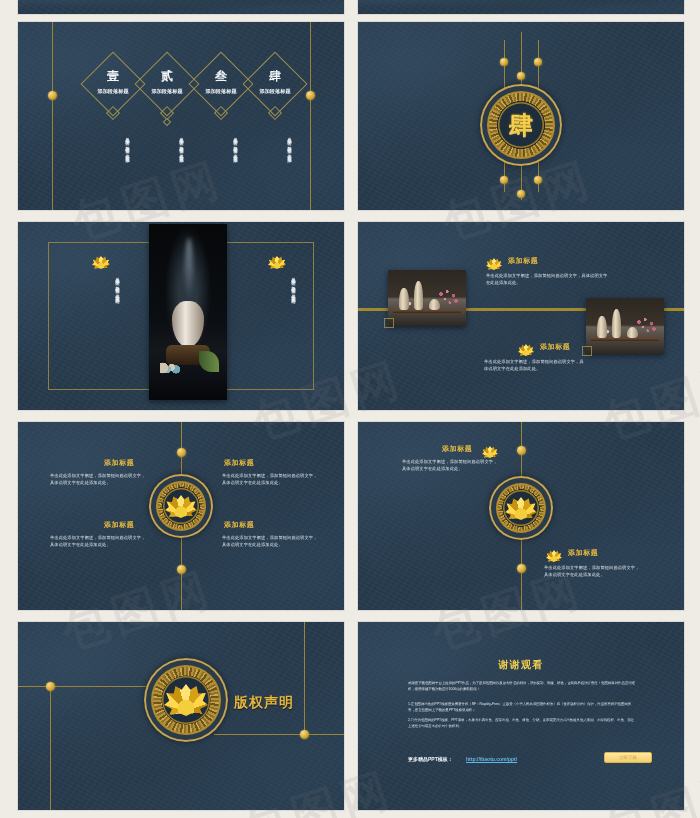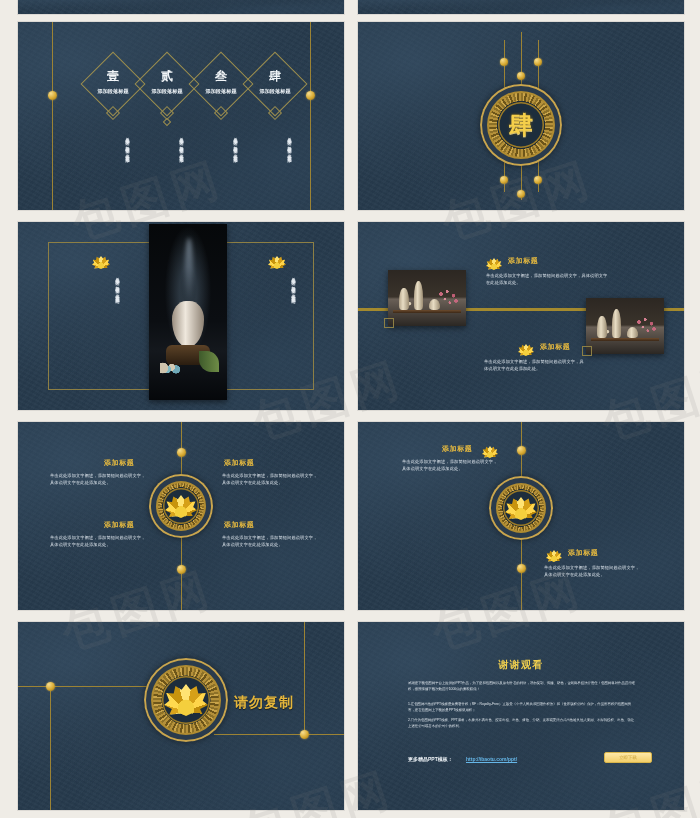--- a/index.html
+++ b/index.html
@@ -299,7 +299,7 @@
     <div class="lotus" style="left:146px; top:62px; width:44px; height:32px; z-index:3;"></div>
 
     <div style="position:absolute; left:216px; top:72px; font-size:14px; font-weight:bold; letter-spacing:1px;
-                color:#e5b63b; font-family:'DejaVu Serif',serif; text-shadow:0 1px 1px rgba(0,0,0,.55);">请勿复制</div>
+                color:#e5b63b; font-family:'DejaVu Serif',serif; text-shadow:0 1px 1px rgba(0,0,0,.55);">版权声明</div>
   </div>
 
   <div class="slide" style="left:358px; top:622px; width:326px; height:188px;">

